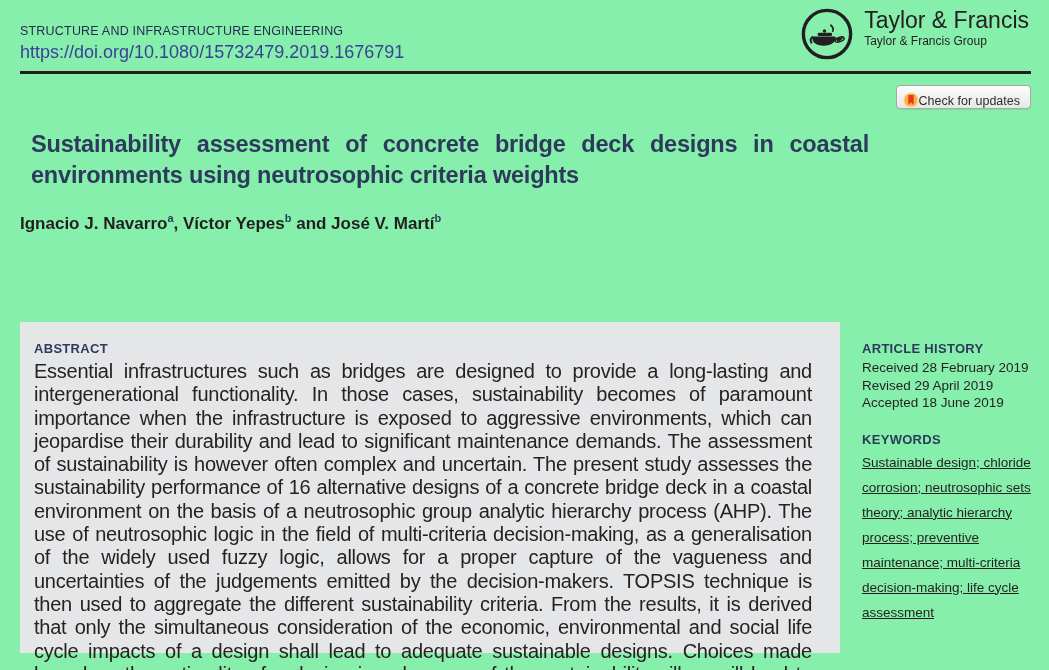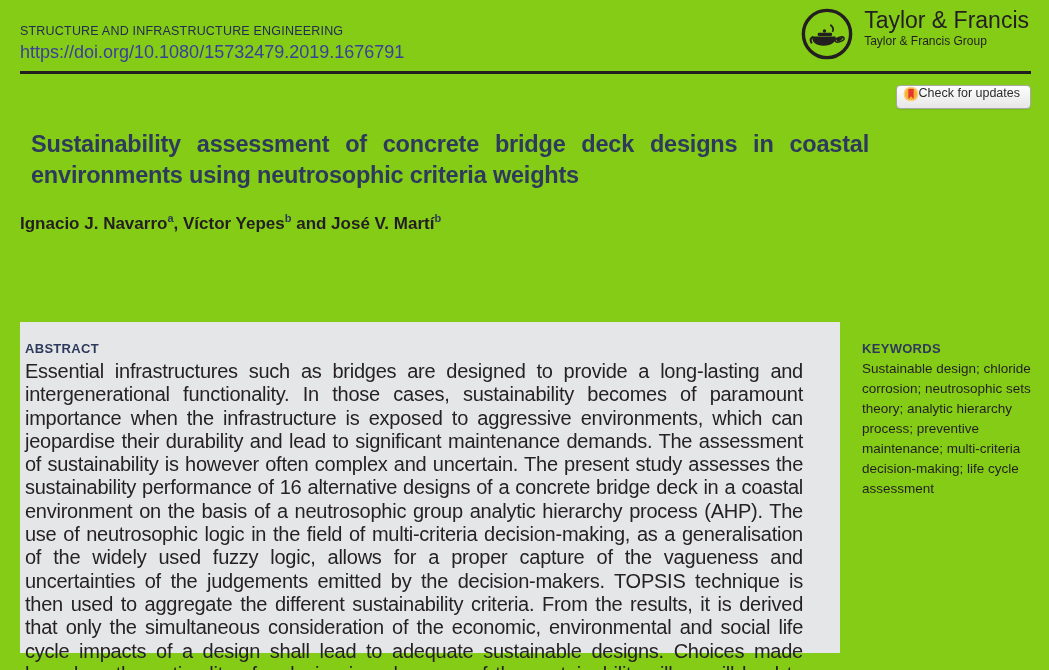--- a/index.html
+++ b/index.html
@@ -12,7 +12,7 @@
     position: relative;
     overflow: hidden;
   }
-  .page { position: absolute; inset: 0; background: #84cc16; }
+  .page { position: absolute; inset: 0; background: #86efac; }
 
   
   .journal-block { position: absolute; left: 20px; top: 24px; }

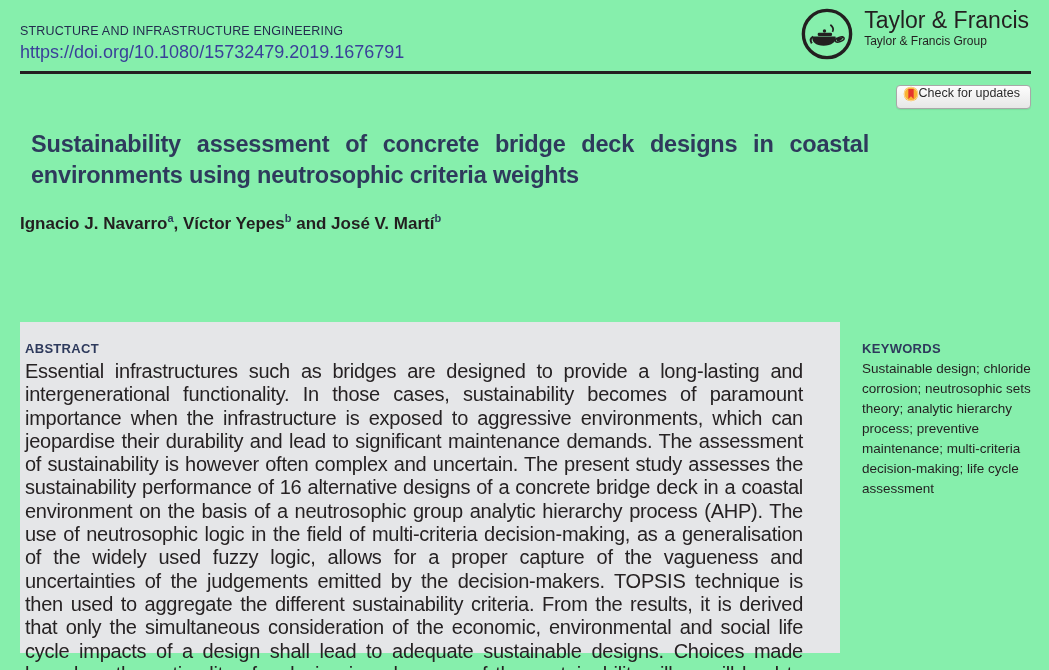--- a/index.html
+++ b/index.html
@@ -37,7 +37,7 @@
   
   .updates-btn {
     position: absolute; right: 18px; top: 85px;
-    display: flex; align-items: flex-start; gap: 0;
+    display: flex; align-items: flex-end; gap: 0;
     height: 24px; padding: 0 10px 0 6px;
     border: 1px solid #a8a8a8; border-radius: 4px;
     background: linear-gradient(#fdfdfd, #e7e7e7);

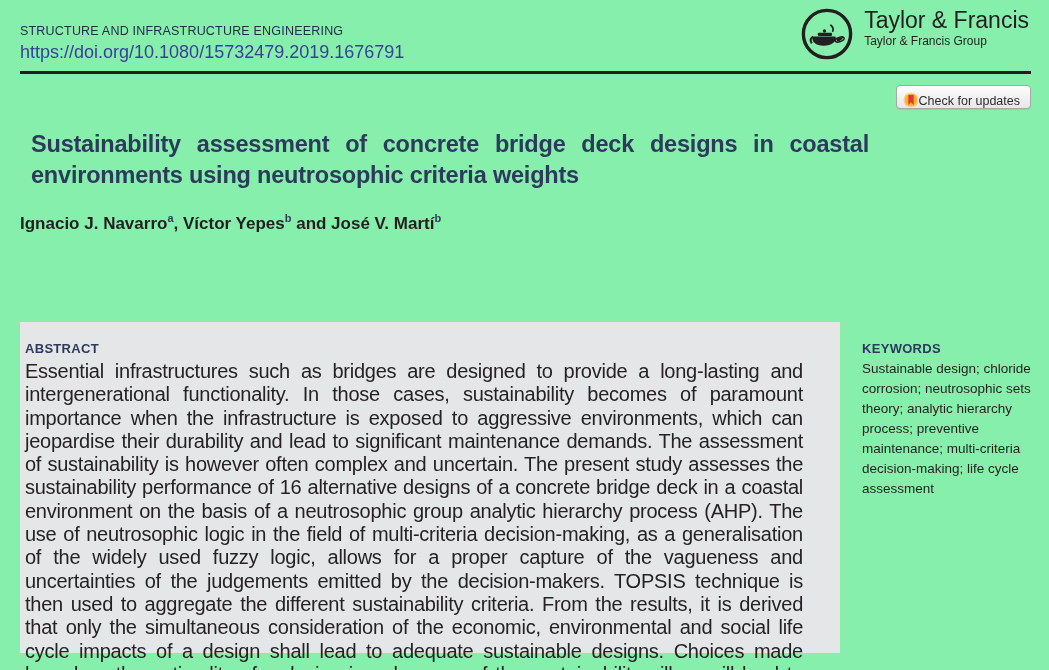--- a/index.html
+++ b/index.html
@@ -69,7 +69,7 @@
   
   .abstract-box {
     position: absolute; left: 20px; top: 322px; width: 820px; height: 331px;
-    background: #e5e6e8; padding: 19px 22px 0 5px;
+    background: #e5e6e8; padding: 19px 22px 0 14px;
   }
   .section-heading {
     font-size: 13px; font-weight: 700; color: #2e3a5c; letter-spacing: 0.3px;

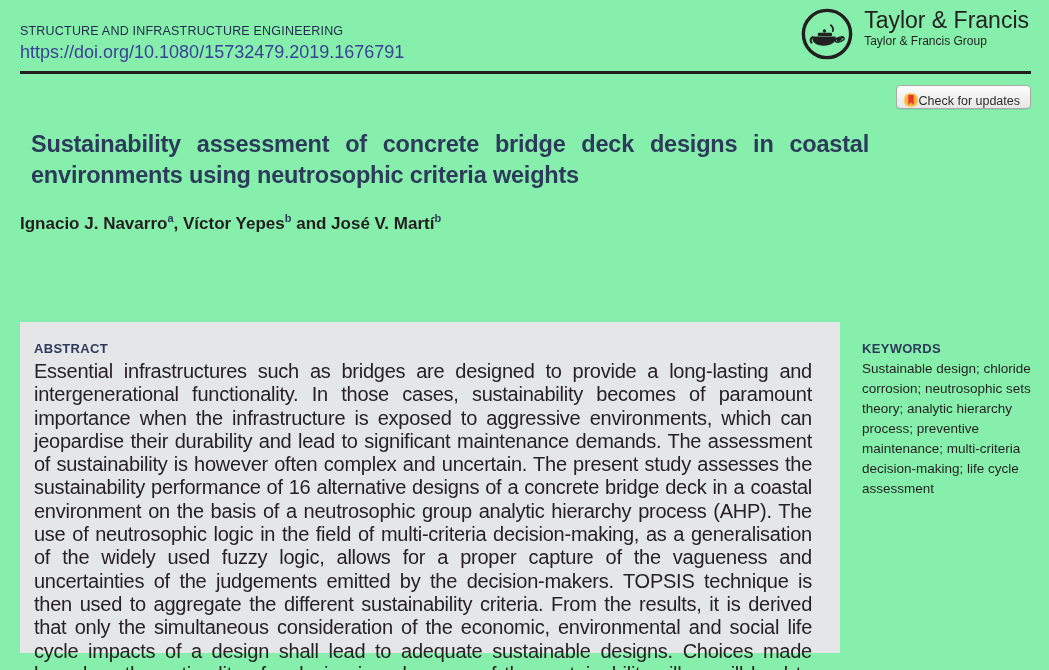--- a/index.html
+++ b/index.html
@@ -141,6 +141,14 @@
 
   <div class="side-col">
     <div class="side-block">
+      <div class="section-heading">ARTICLE HISTORY</div>
+      <div class="side-lines">
+        <div>Received 28 February 2019</div>
+        <div>Revised 29 April 2019</div>
+        <div>Accepted 18 June 2019</div>
+      </div>
+    </div>
+    <div class="side-block">
       <div class="section-heading">KEYWORDS</div>
       <div class="keywords-text">Sustainable design; chloride corrosion; neutrosophic sets theory; analytic hierarchy process; preventive maintenance; multi-criteria decision-making; life cycle assessment</div>
     </div>

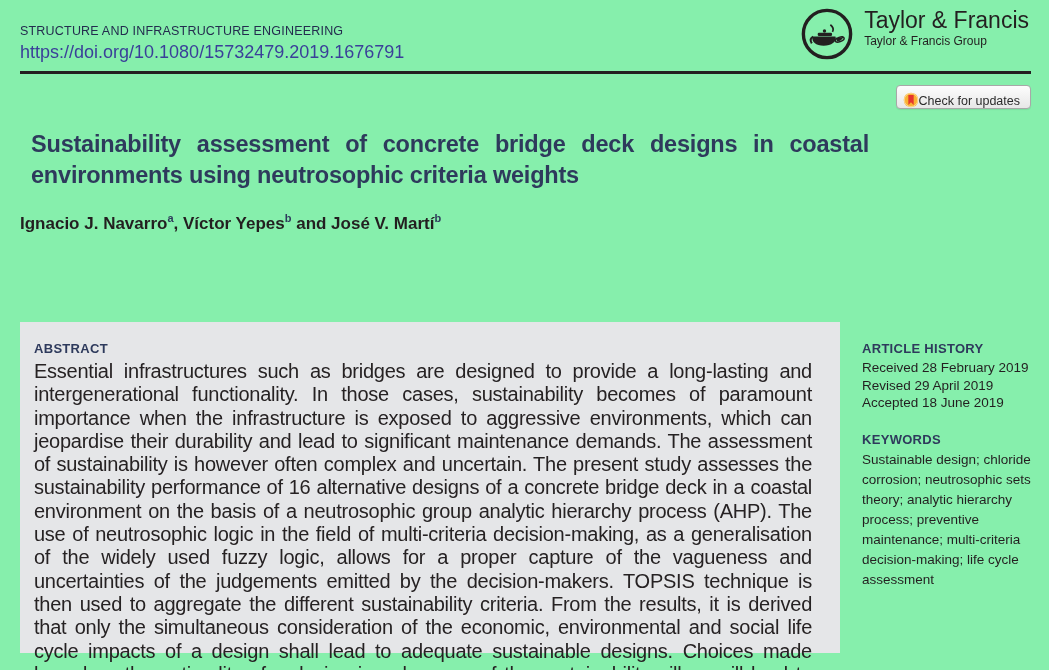--- a/index.html
+++ b/index.html
@@ -85,7 +85,7 @@
   .side-block + .side-block { margin-top: 20px; }
   .side-lines { margin-top: 3px; font-size: 13.5px; line-height: 17.5px; color: #231f20; }
   .side-lines div { white-space: nowrap; }
-  .keywords-text { margin-top: 3px; font-size: 13.5px; line-height: 20px; color: #231f20; }
+  .keywords-text { margin-top: 3px; font-size: 13.5px; line-height: 25px; color: #231f20; text-decoration: underline; }
 </style>
 </head>
 <body>

